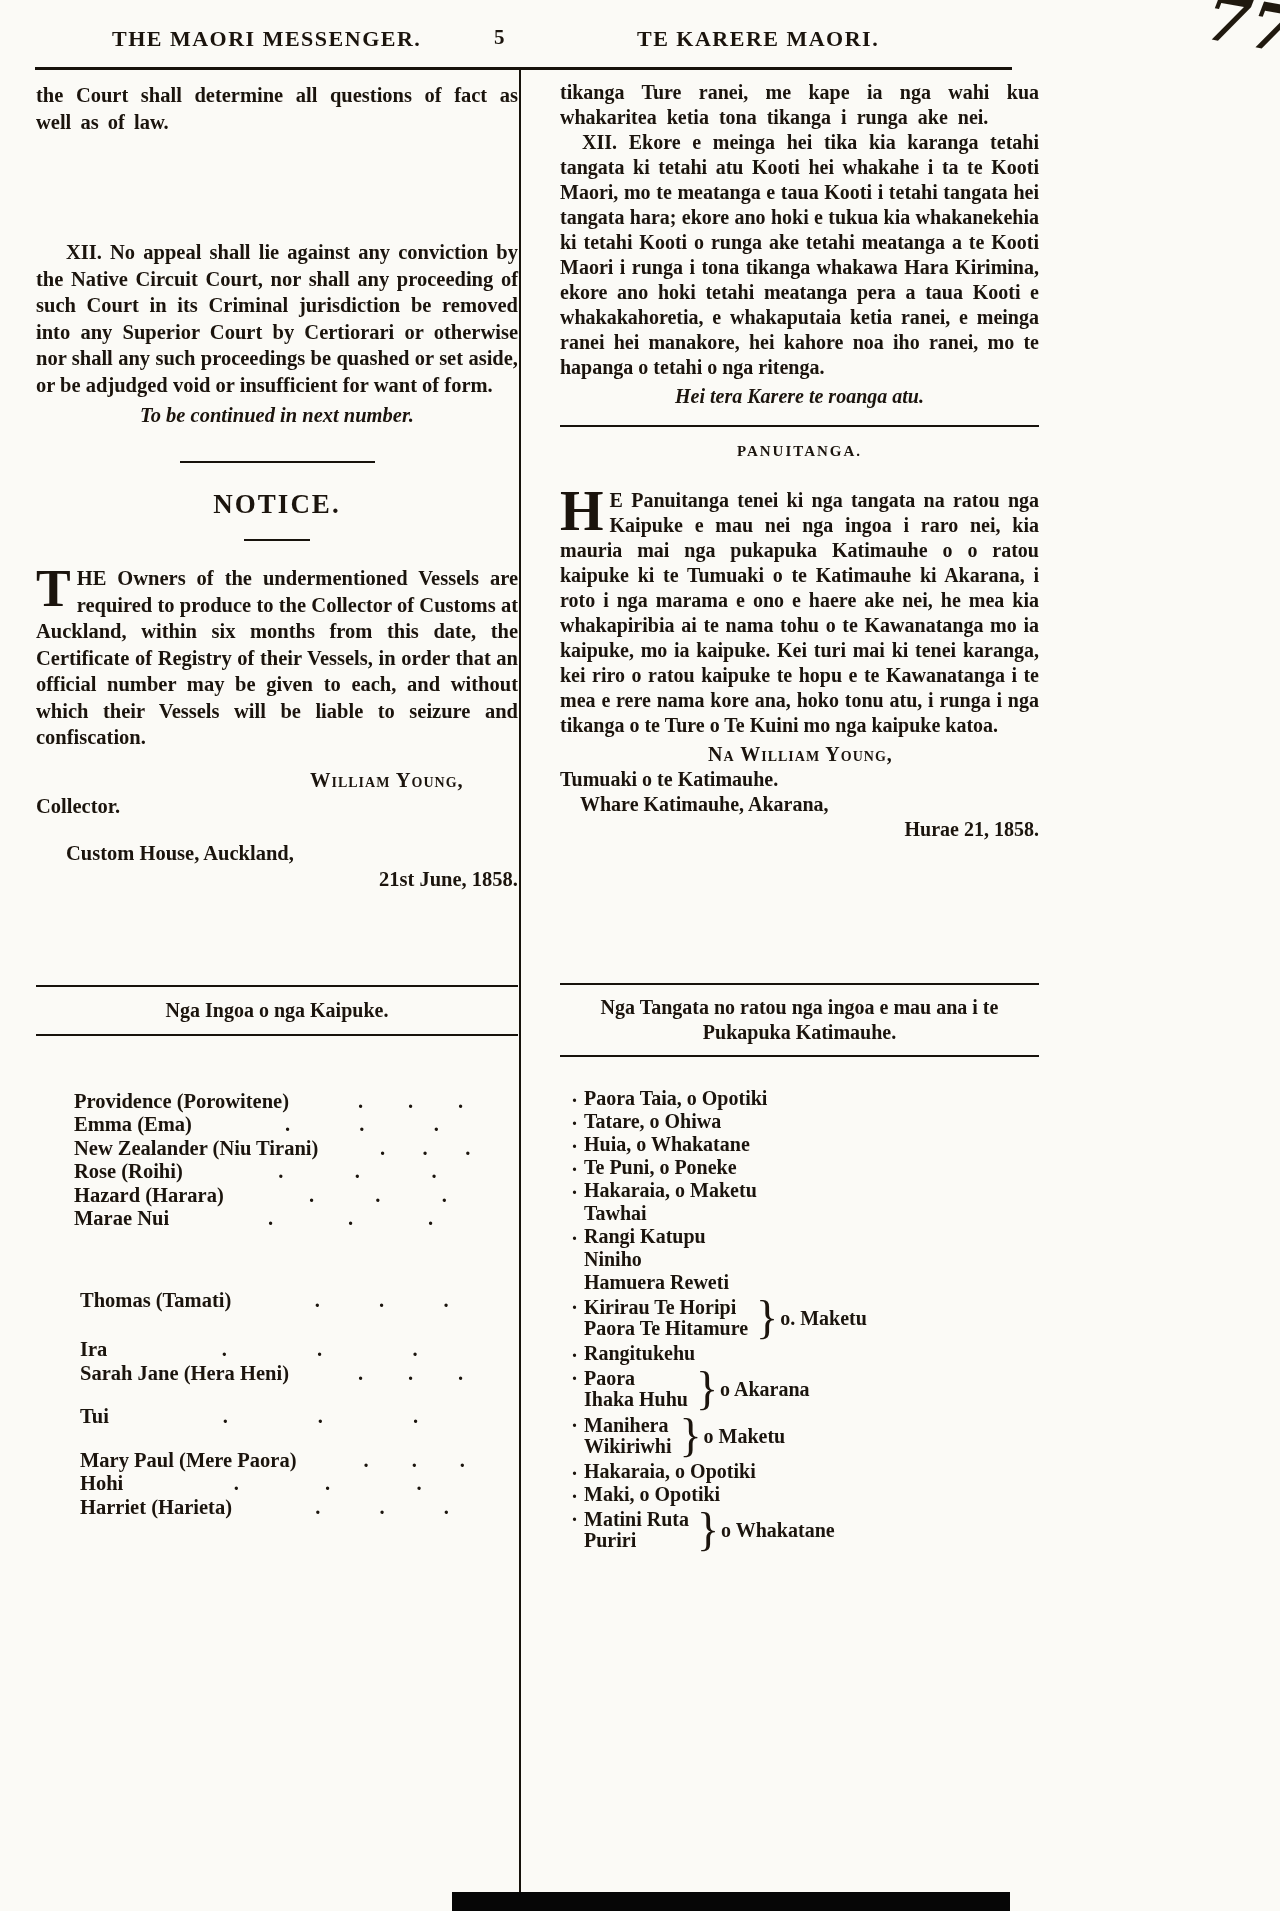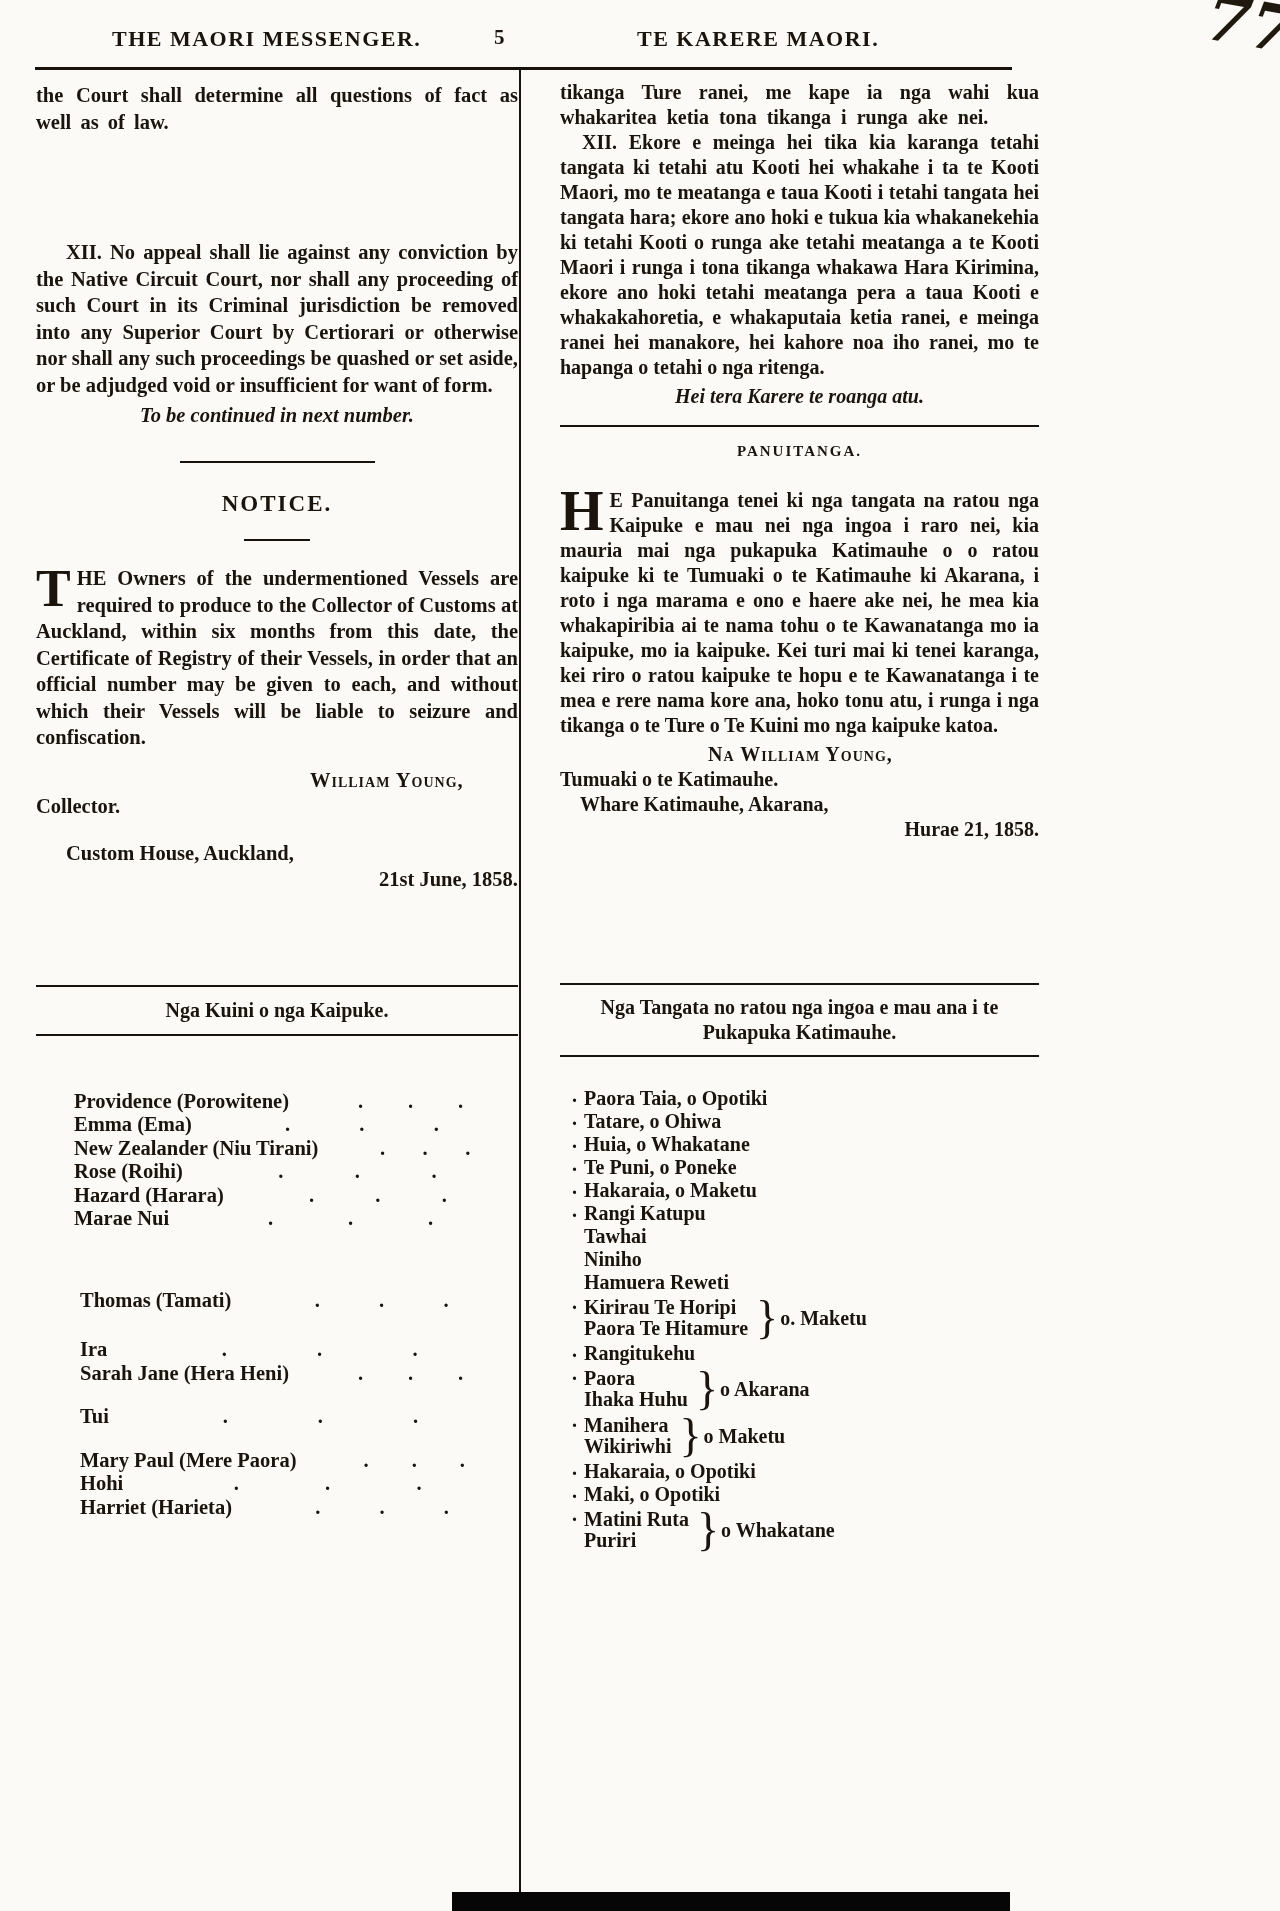--- a/index.html
+++ b/index.html
@@ -25,7 +25,7 @@
   .rule-center{width:195px;margin:32px auto 0;}
   .rule-short{width:66px;margin:22px auto 0;}
   .rule-full{width:100%;margin:0;}
-  .sec-title{margin:28px 0 0;text-align:center;font-size:23px;letter-spacing:2px;font-weight:700;}
+  .sec-title{margin:28px 0 0;text-align:center;font-size:27px;letter-spacing:2px;font-weight:700;}
   .col-right .sec-title{margin-top:12px;font-size:15px;}
   .pre-title-rule{margin-top:16px;}
   .dropcap-para{margin-top:24px;}

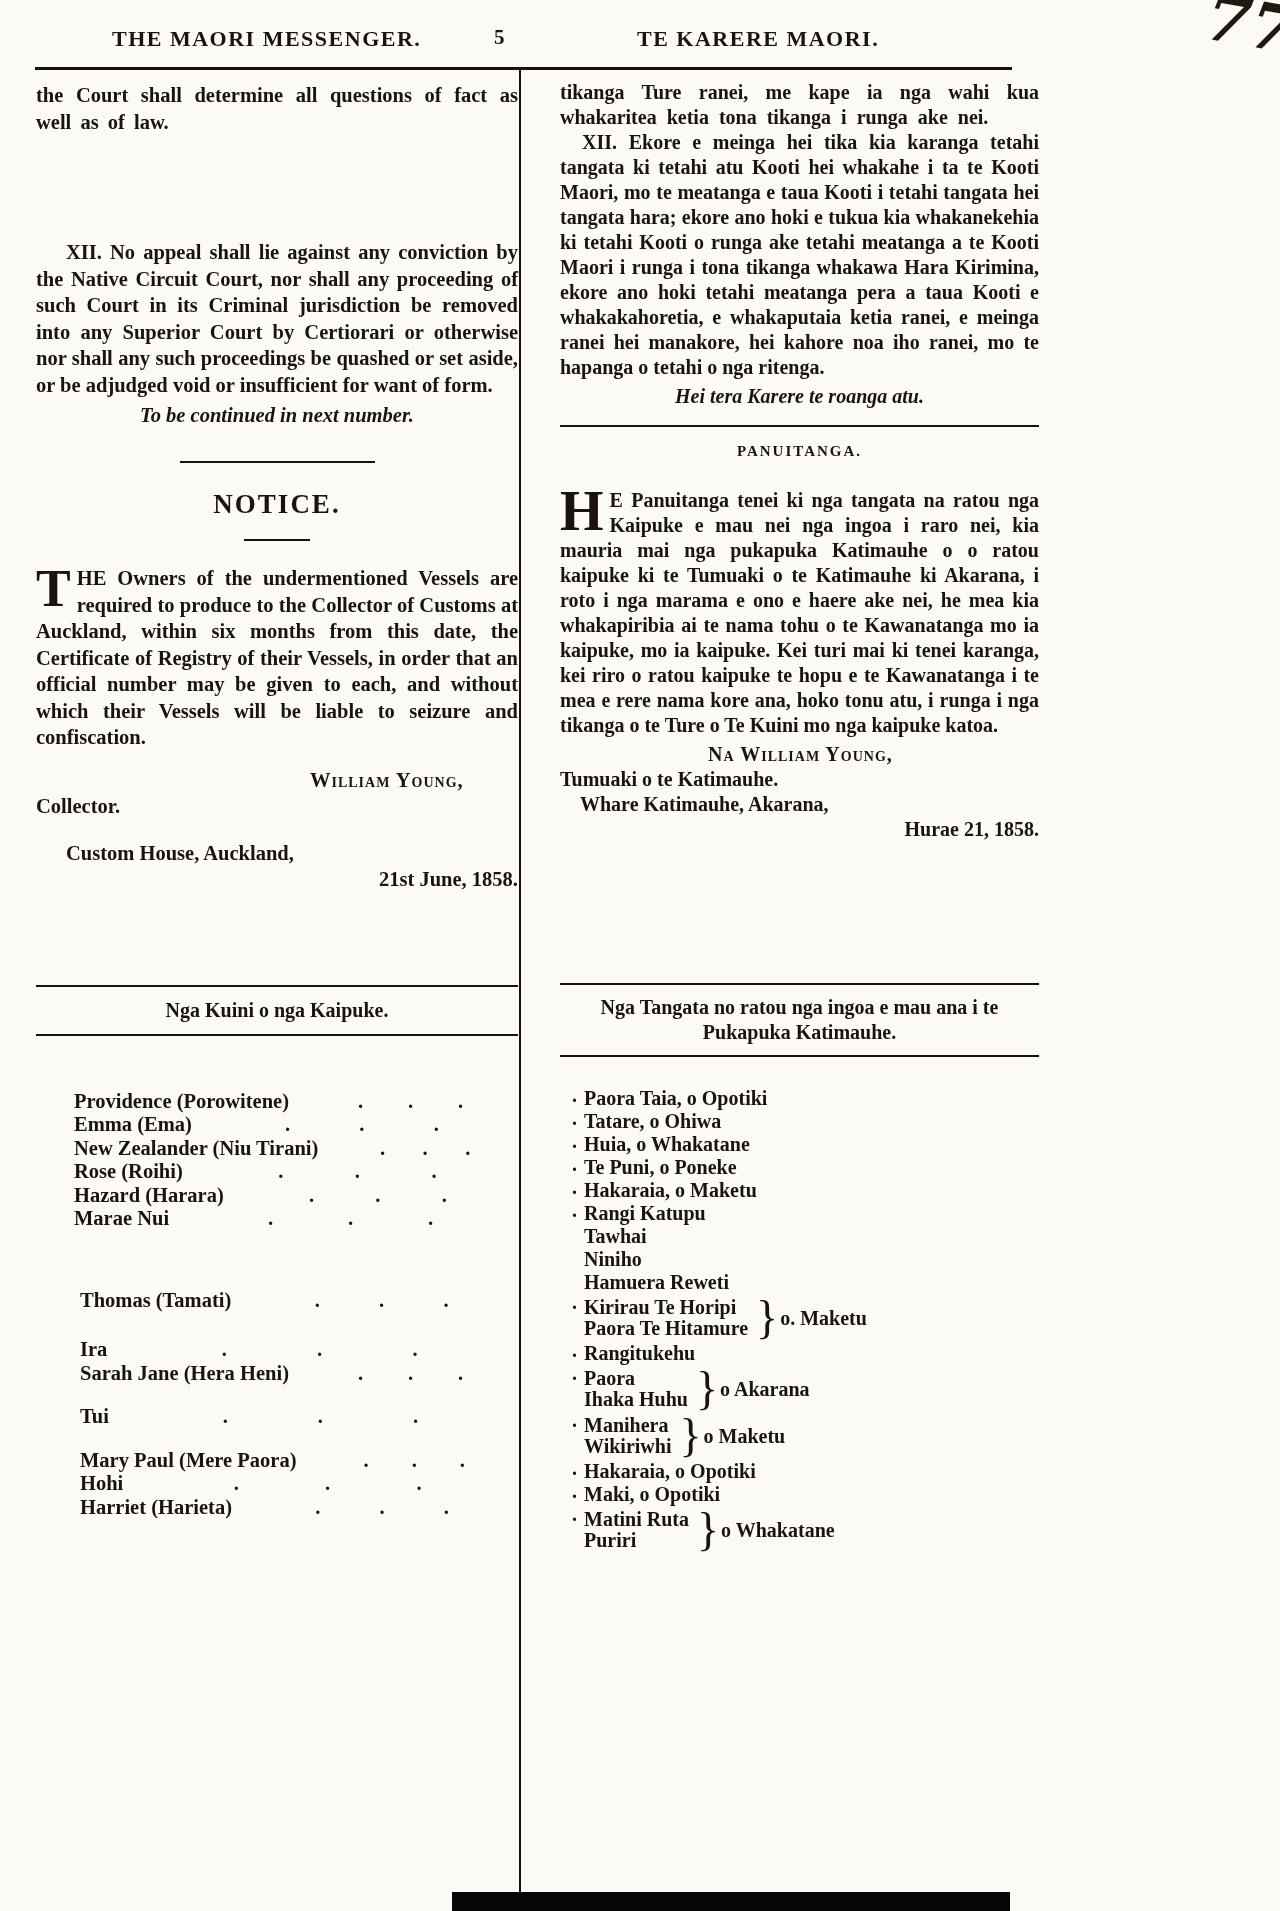--- a/index.html
+++ b/index.html
@@ -90,7 +90,7 @@
     <div class="dateline l2">21st June, 1858.</div>
     <div class="list-section">
       <div class="rule rule-full"></div>
-      <h3 class="list-heading">Nga Kuini o nga Kaipuke.</h3>
+      <h3 class="list-heading">Nga Ingoa o nga Kaipuke.</h3>
       <div class="rule rule-full"></div>
       <div class="vessel-list">
           <div class="vgroup">

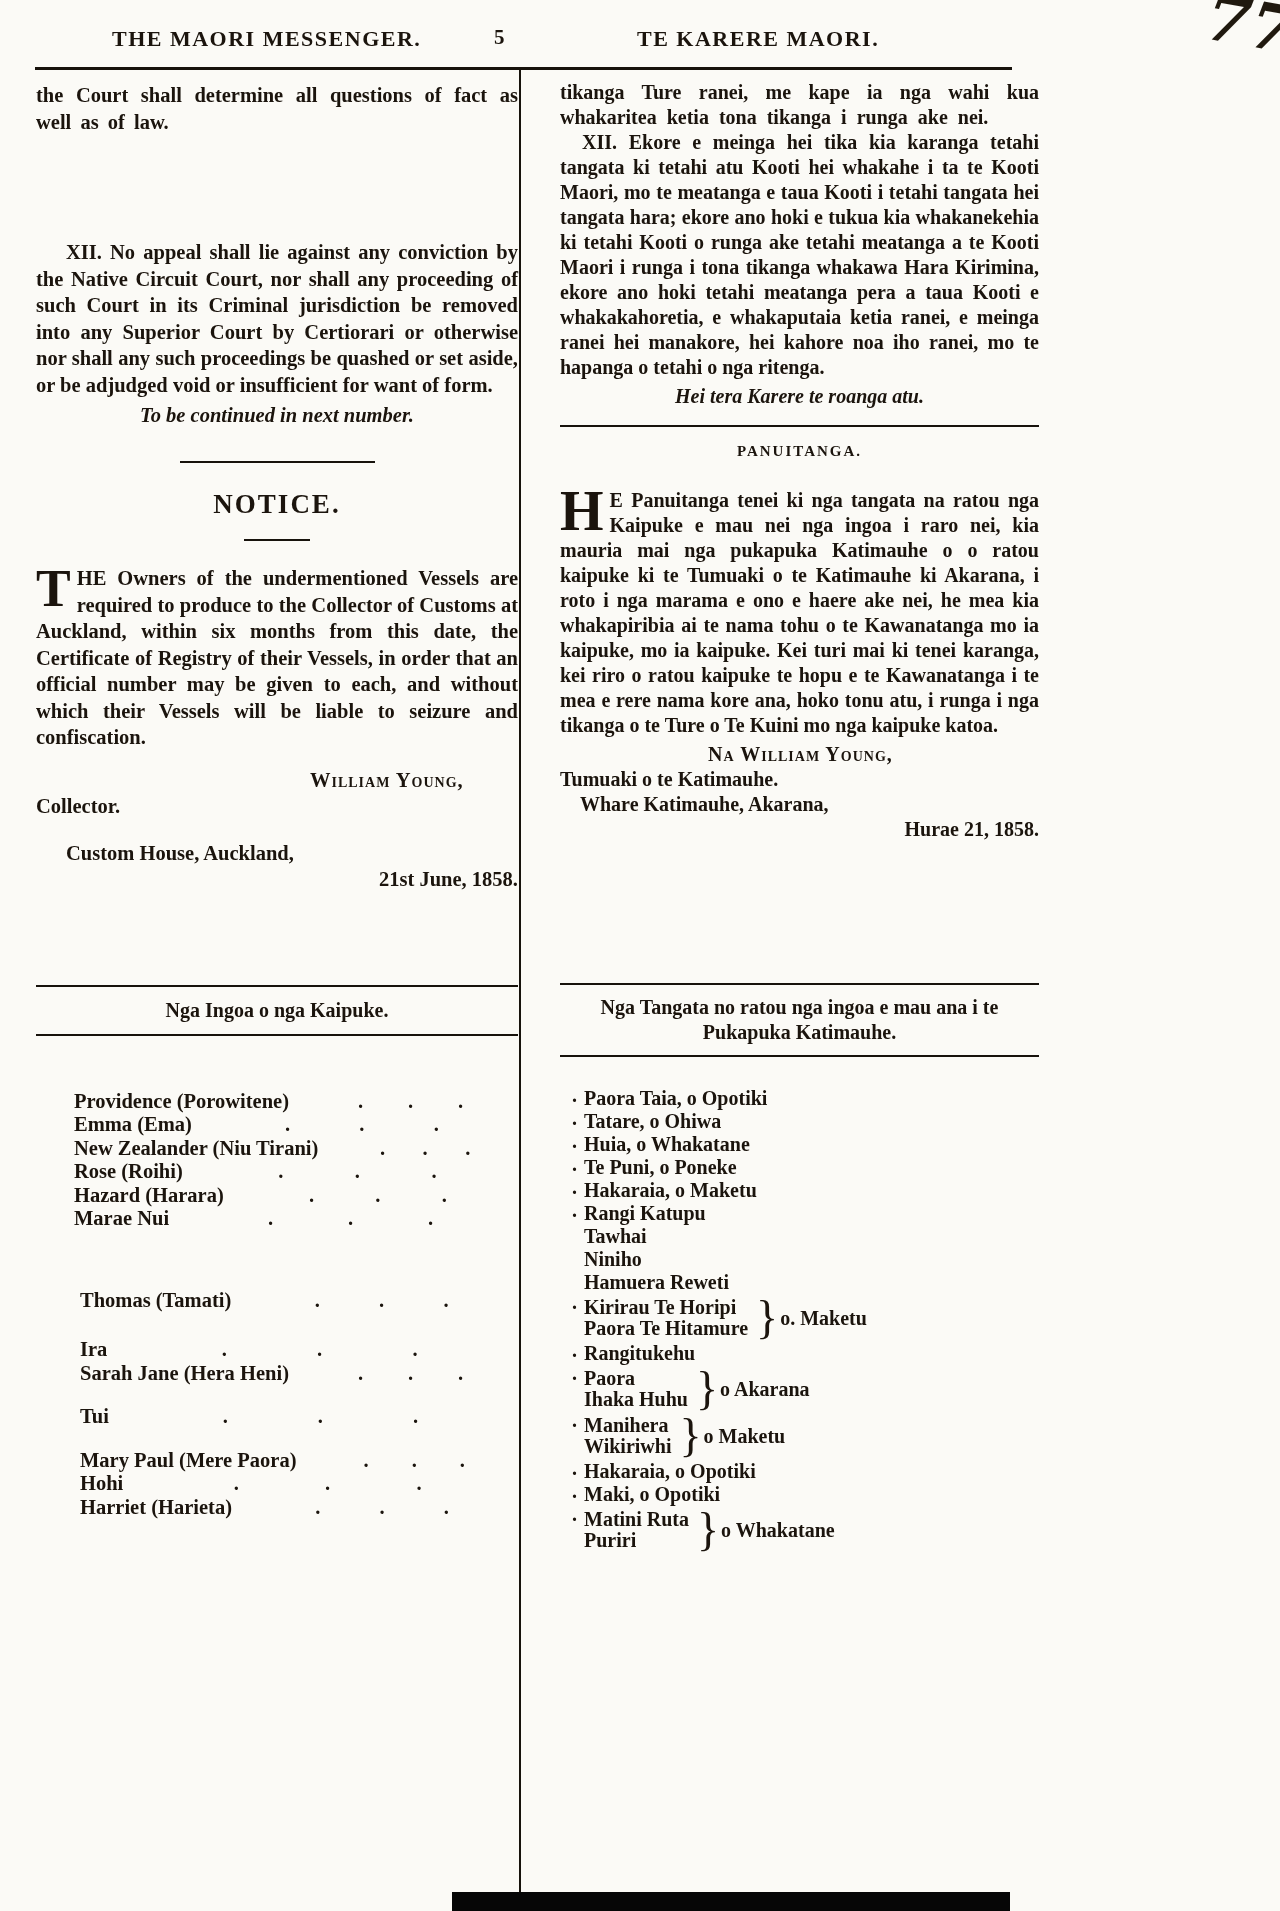--- a/index.html
+++ b/index.html
@@ -252,14 +252,14 @@
               <span class="oname">Hakaraia, o Maketu</span>
             </span>
           </div>
+          <div class="orow">
+            <span class="onames">
+              <span class="oname">Tawhai</span>
+            </span>
+          </div>
           <div class="orow lead-dot">
             <span class="onames">
               <span class="oname">Rangi Katupu</span>
-            </span>
-          </div>
-          <div class="orow">
-            <span class="onames">
-              <span class="oname">Tawhai</span>
             </span>
           </div>
           <div class="orow">

